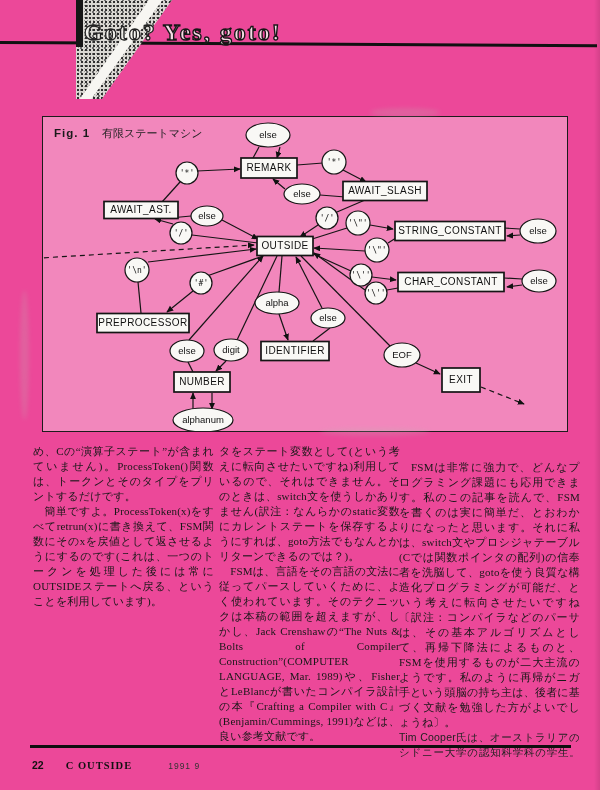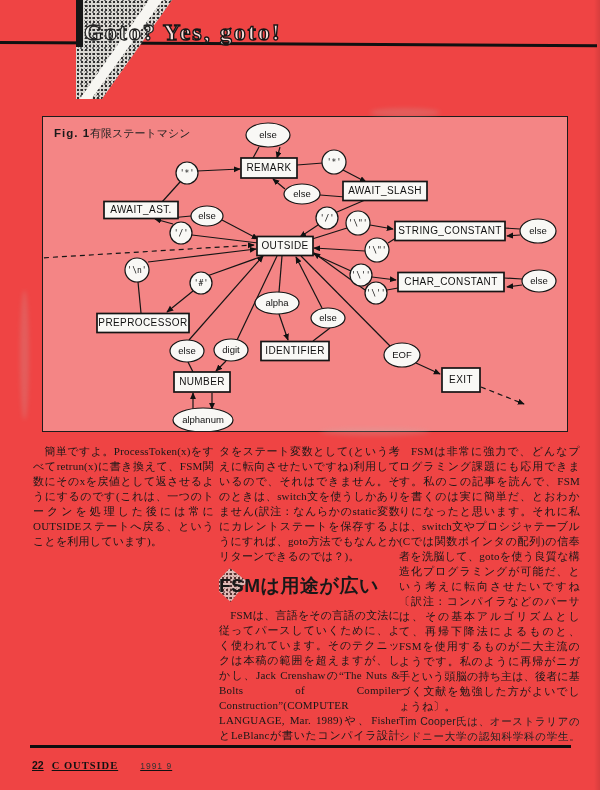--- a/index.html
+++ b/index.html
@@ -4,7 +4,7 @@
 <style>
   html,body{margin:0;padding:0;}
   body{width:600px;height:790px;background:#efeeea;font-family:"Liberation Serif","DejaVu Serif",serif;}
-  #page{position:relative;width:600px;height:790px;background:#ef4444;overflow:hidden;color:#1a1a1a;}
+  #page{position:relative;width:600px;height:790px;background:#ec4899;overflow:hidden;color:#1a1a1a;}
 
   
   .head-rule{position:absolute;left:0;top:41px;width:597px;height:3px;background:#111;transform:rotate(0.3deg);transform-origin:left center;}

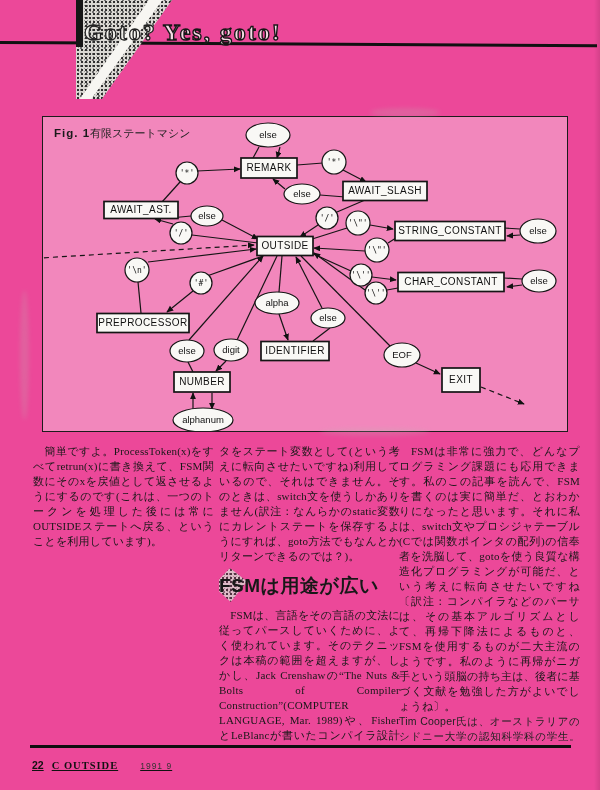--- a/index.html
+++ b/index.html
@@ -29,7 +29,7 @@
   
   .fig-frame{position:absolute;left:42px;top:116px;width:524px;height:314px;border:1.6px solid #1c1c1c;background:rgba(255,255,255,0.35);}
   .fig-caption{position:absolute;left:54px;top:123px;font-family:"Liberation Sans","DejaVu Sans",sans-serif;}
-  .fig-label{font-weight:700;font-size:11.5px;letter-spacing:1px;}
+  .fig-label{font-weight:700;font-size:11.5px;letter-spacing:1px;margin-right:12px;}
   .fig-title{font-size:11px;color:#222;}
   #fsm-svg{position:absolute;left:42px;top:116px;width:525px;height:315px;}
   #fsm-svg line.edge{stroke:#151515;stroke-width:1.2;}

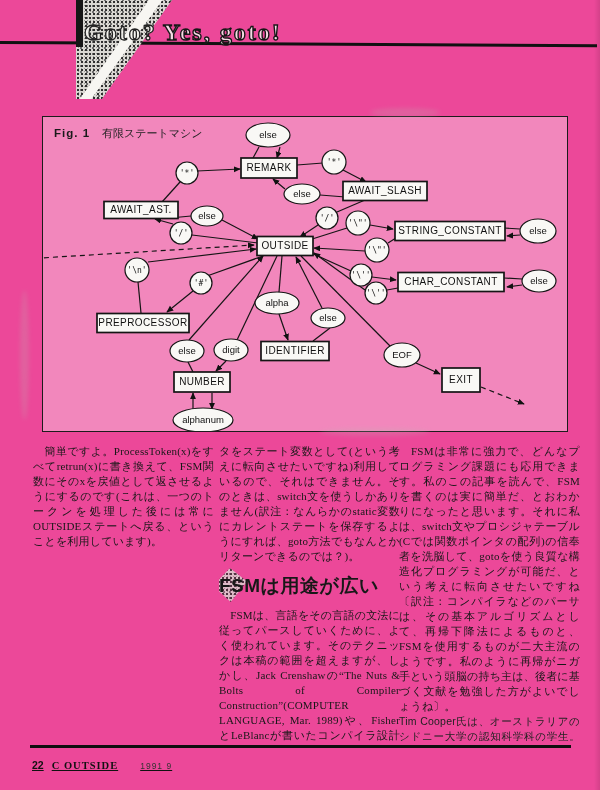--- a/index.html
+++ b/index.html
@@ -262,6 +262,7 @@
   </div>
 
   <div class="col" id="col1">
+    <p>め、Cの“演算子ステート”が含まれていません)。ProcessToken()関数は、トークンとそのタイプをプリントするだけです。</p>
     <p>　簡単ですよ。ProcessToken(x)をすべてretrun(x)に書き換えて、FSM関数にそのxを戻値として返させるようにするのです(これは、一つのトークンを処理した後には常にOUTSIDEステートへ戻る、ということを利用しています)。</p>
 
   </div>

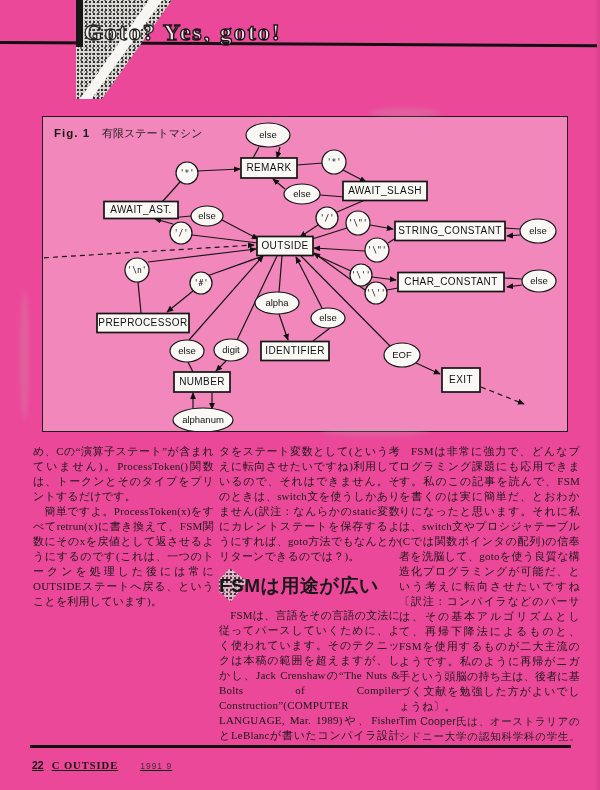--- a/index.html
+++ b/index.html
@@ -47,7 +47,7 @@
   .col p{margin:0;}
   #col1{left:33px;}
   #col2{left:219px;}
-  #col3{left:399px;}
+  #col3{left:399px;margin-top:16px;}
   .section-heading{position:relative;margin:7px 0 7px 0;height:30px;font-family:"Liberation Sans","DejaVu Sans",sans-serif;font-weight:700;font-size:19px;line-height:30px;letter-spacing:0.5px;white-space:nowrap;}
   .heading-speck{position:absolute;left:8px;top:-3px;width:34px;height:34px;z-index:0;opacity:0.8;
     clip-path:polygon(50% 0,100% 40%,52% 100%,0 52%);}

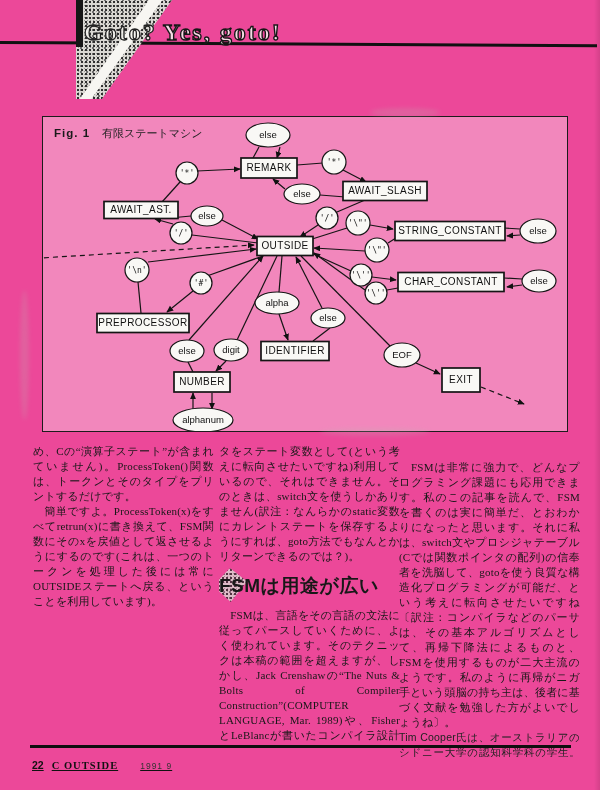--- a/index.html
+++ b/index.html
@@ -269,10 +269,6 @@
 
   <div class="col" id="col2">
     <p>タをステート変数として(という考えに転向させたいですね)利用しているので、それはできません。そのときは、switch文を使うしかありません(訳注：なんらかのstatic変数にカレントステートを保存するようにすれば、goto方法でもなんとかリターンできるのでは？)。</p>
-    <div class="section-heading">
-      <span class="heading-speck speckle" style="left:-6px;"></span>
-      <span class="ht">FSMは用途が広い</span>
-    </div>
     <p>　FSMは、言語をその言語の文法に従ってパースしていくために、よく使われています。そのテクニックは本稿の範囲を超えますが、しかし、Jack Crenshawの“The Nuts &amp; Bolts of Compiler Construction”(COMPUTER LANGUAGE, Mar. 1989)や、FisherとLeBlancが書いたコンパイラ設計の本『Crafting a Compiler with C』(Benjamin/Cummings, 1991)などは、良い参考文献です。</p>
   </div>
 

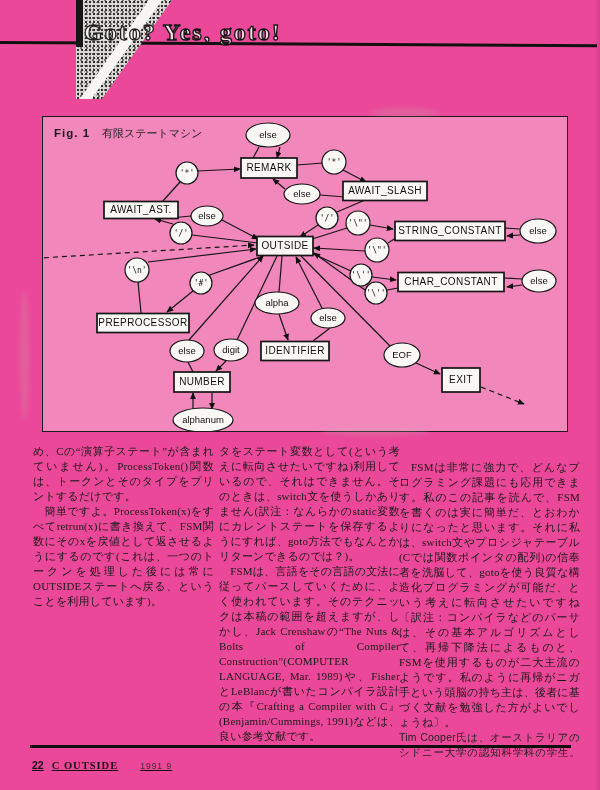--- a/index.html
+++ b/index.html
@@ -56,7 +56,7 @@
 
   
   .foot-rule{position:absolute;left:30px;top:745px;width:541px;height:2.6px;background:#0e0e0e;}
-  .footer{position:absolute;left:32px;top:759px;font-family:"Liberation Sans","DejaVu Sans",sans-serif;font-size:10.5px;color:#111;display:flex;align-items:baseline;gap:8px;text-decoration:underline;}
+  .footer{position:absolute;left:32px;top:759px;font-family:"Liberation Sans","DejaVu Sans",sans-serif;font-size:10.5px;color:#111;display:flex;align-items:baseline;gap:22px;}
   .foot-page{font-weight:700;}
   .foot-mag{font-weight:700;font-family:"Liberation Serif","DejaVu Serif",serif;letter-spacing:1px;}
   .foot-issue{font-size:8.5px;color:#333;letter-spacing:1px;margin-left:14px;}

